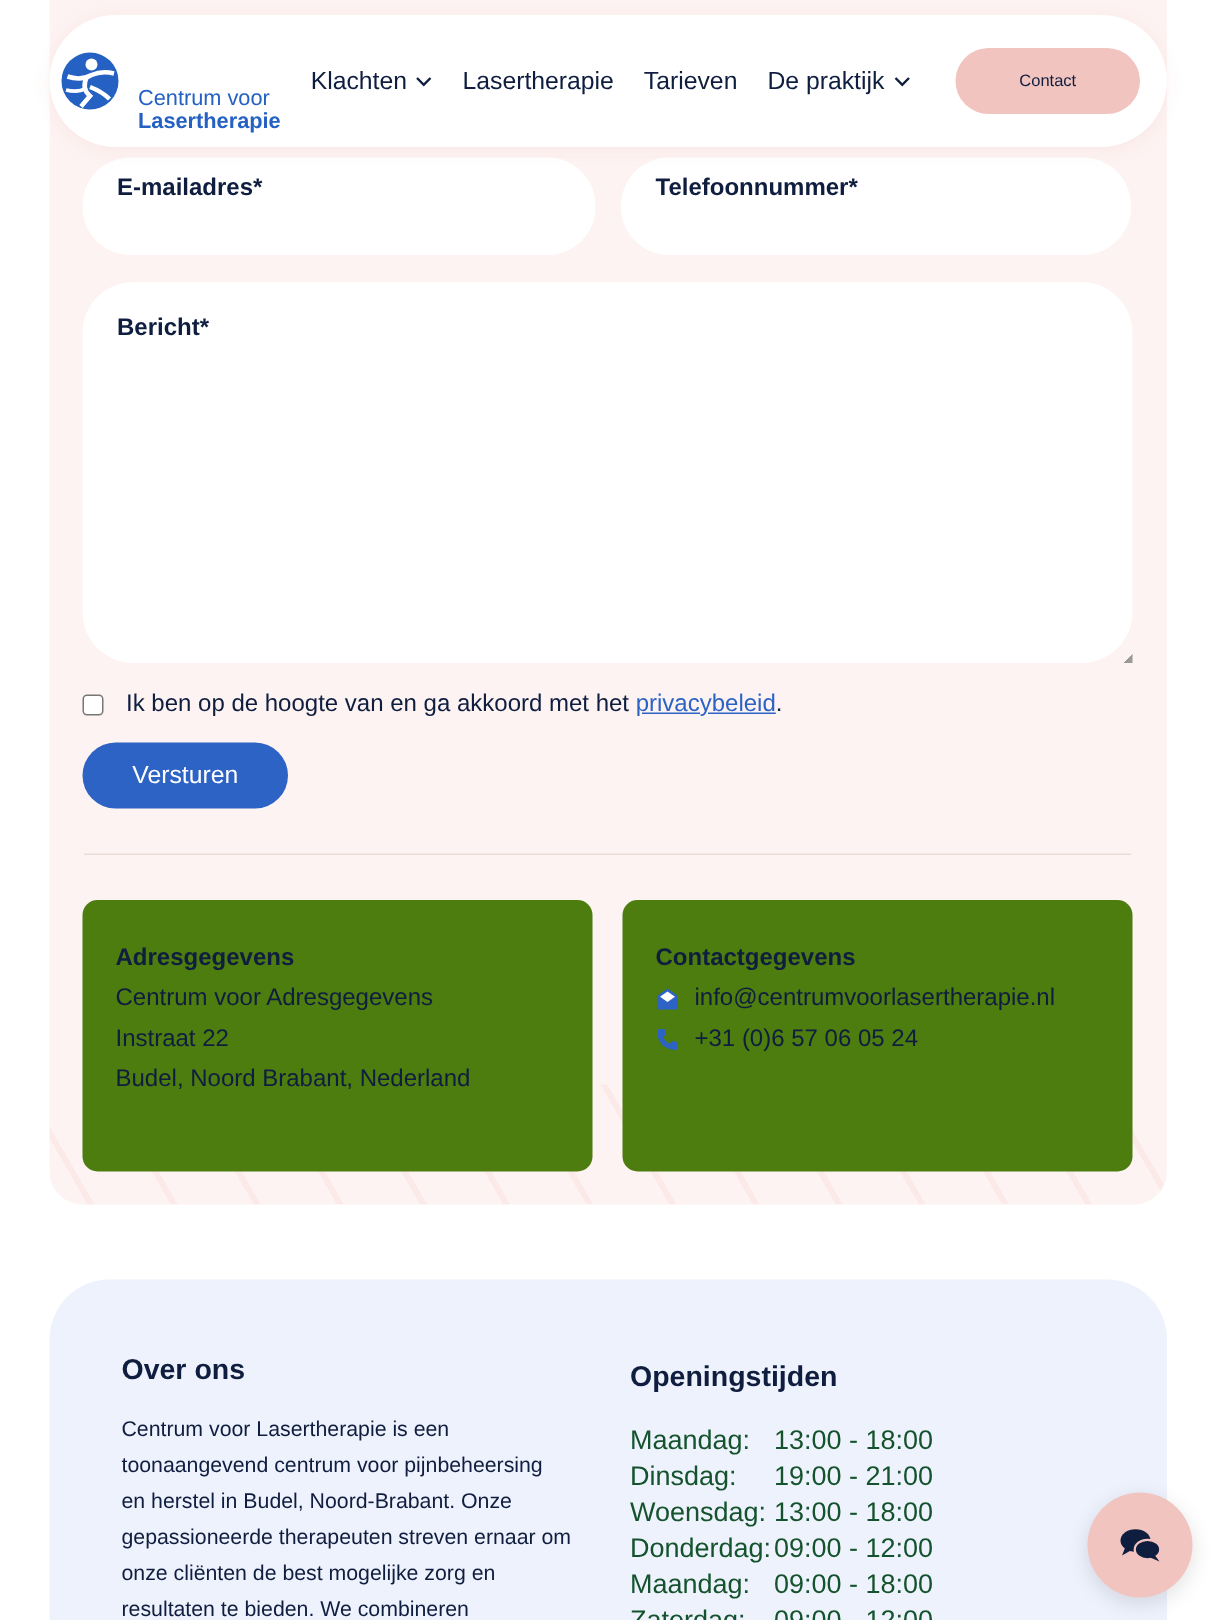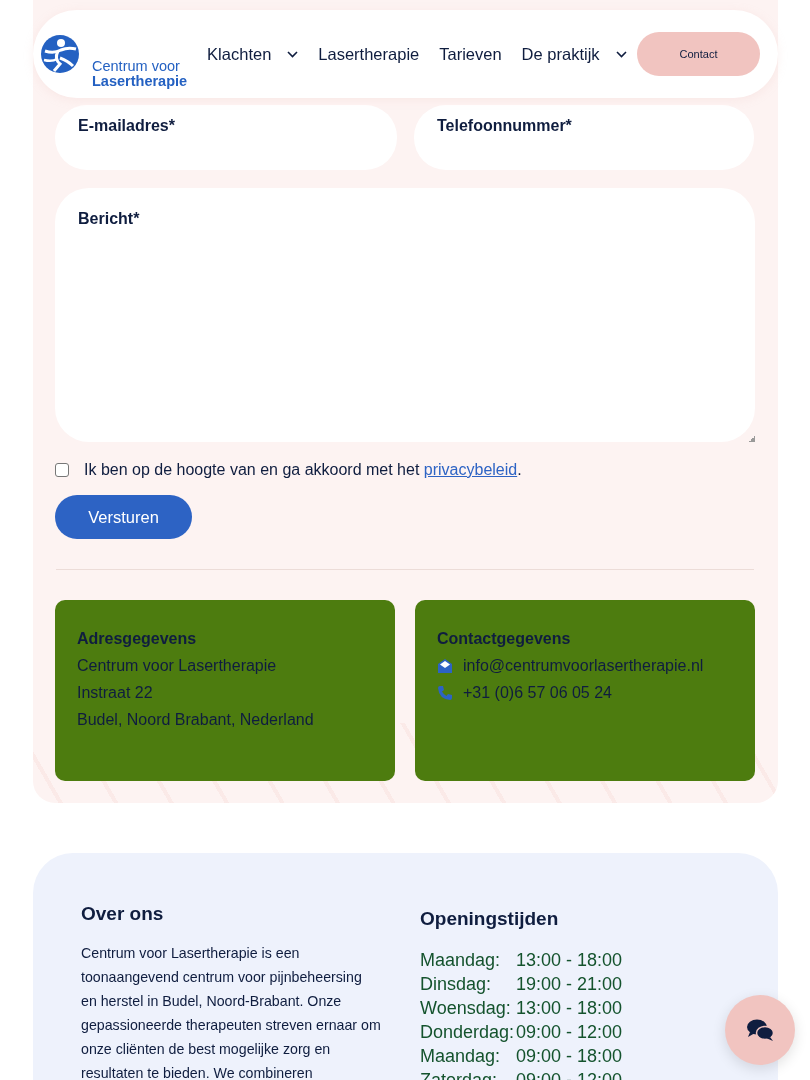--- a/index.html
+++ b/index.html
@@ -31,7 +31,7 @@
     .logo-line1 { font-size: 14.5px; display: block; margin-top: 40px; }
     .logo-line2 { font-size: 14.5px; font-weight: bold; display: block; }
     .nav { display: flex; align-items: center; margin-left: 20px; gap: 20px; }
-    .nav-item { font-size: 16.5px; color: #0f1d3f; display: flex; align-items: center; gap: 16px; cursor: pointer; }
+    .nav-item { font-size: 16.5px; color: #0f1d3f; display: flex; align-items: center; gap: 6px; cursor: pointer; }
     .chev { width: 11px; height: 7px; }
     .contact-btn {
       margin-left: auto; width: 123px; height: 44px; border-radius: 22px;

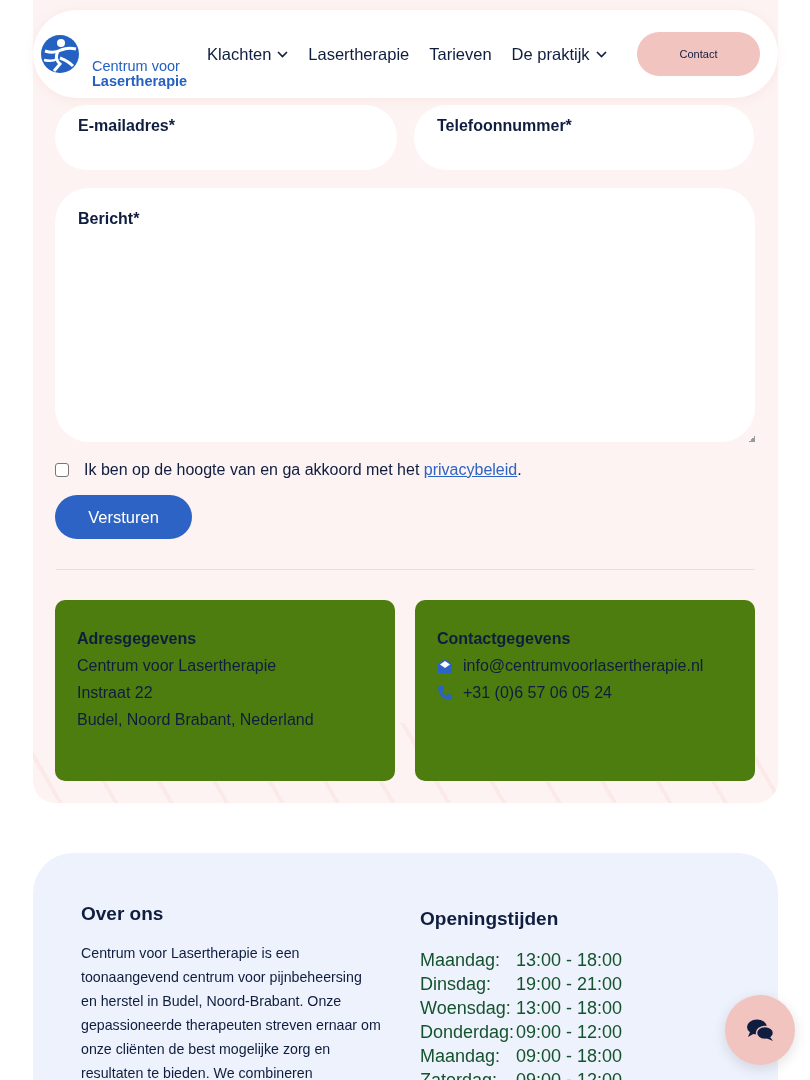--- a/index.html
+++ b/index.html
@@ -160,7 +160,7 @@
 
 <div class="info-card address">
   <span class="info-title">Adresgegevens</span>
-  <span class="info-line">Centrum voor Lasertherapie</span>
+  <span class="info-line">Centrum voor Adresgegevens</span>
   <span class="info-line">Instraat 22</span>
   <span class="info-line">Budel, Noord Brabant, Nederland</span>
 </div>

